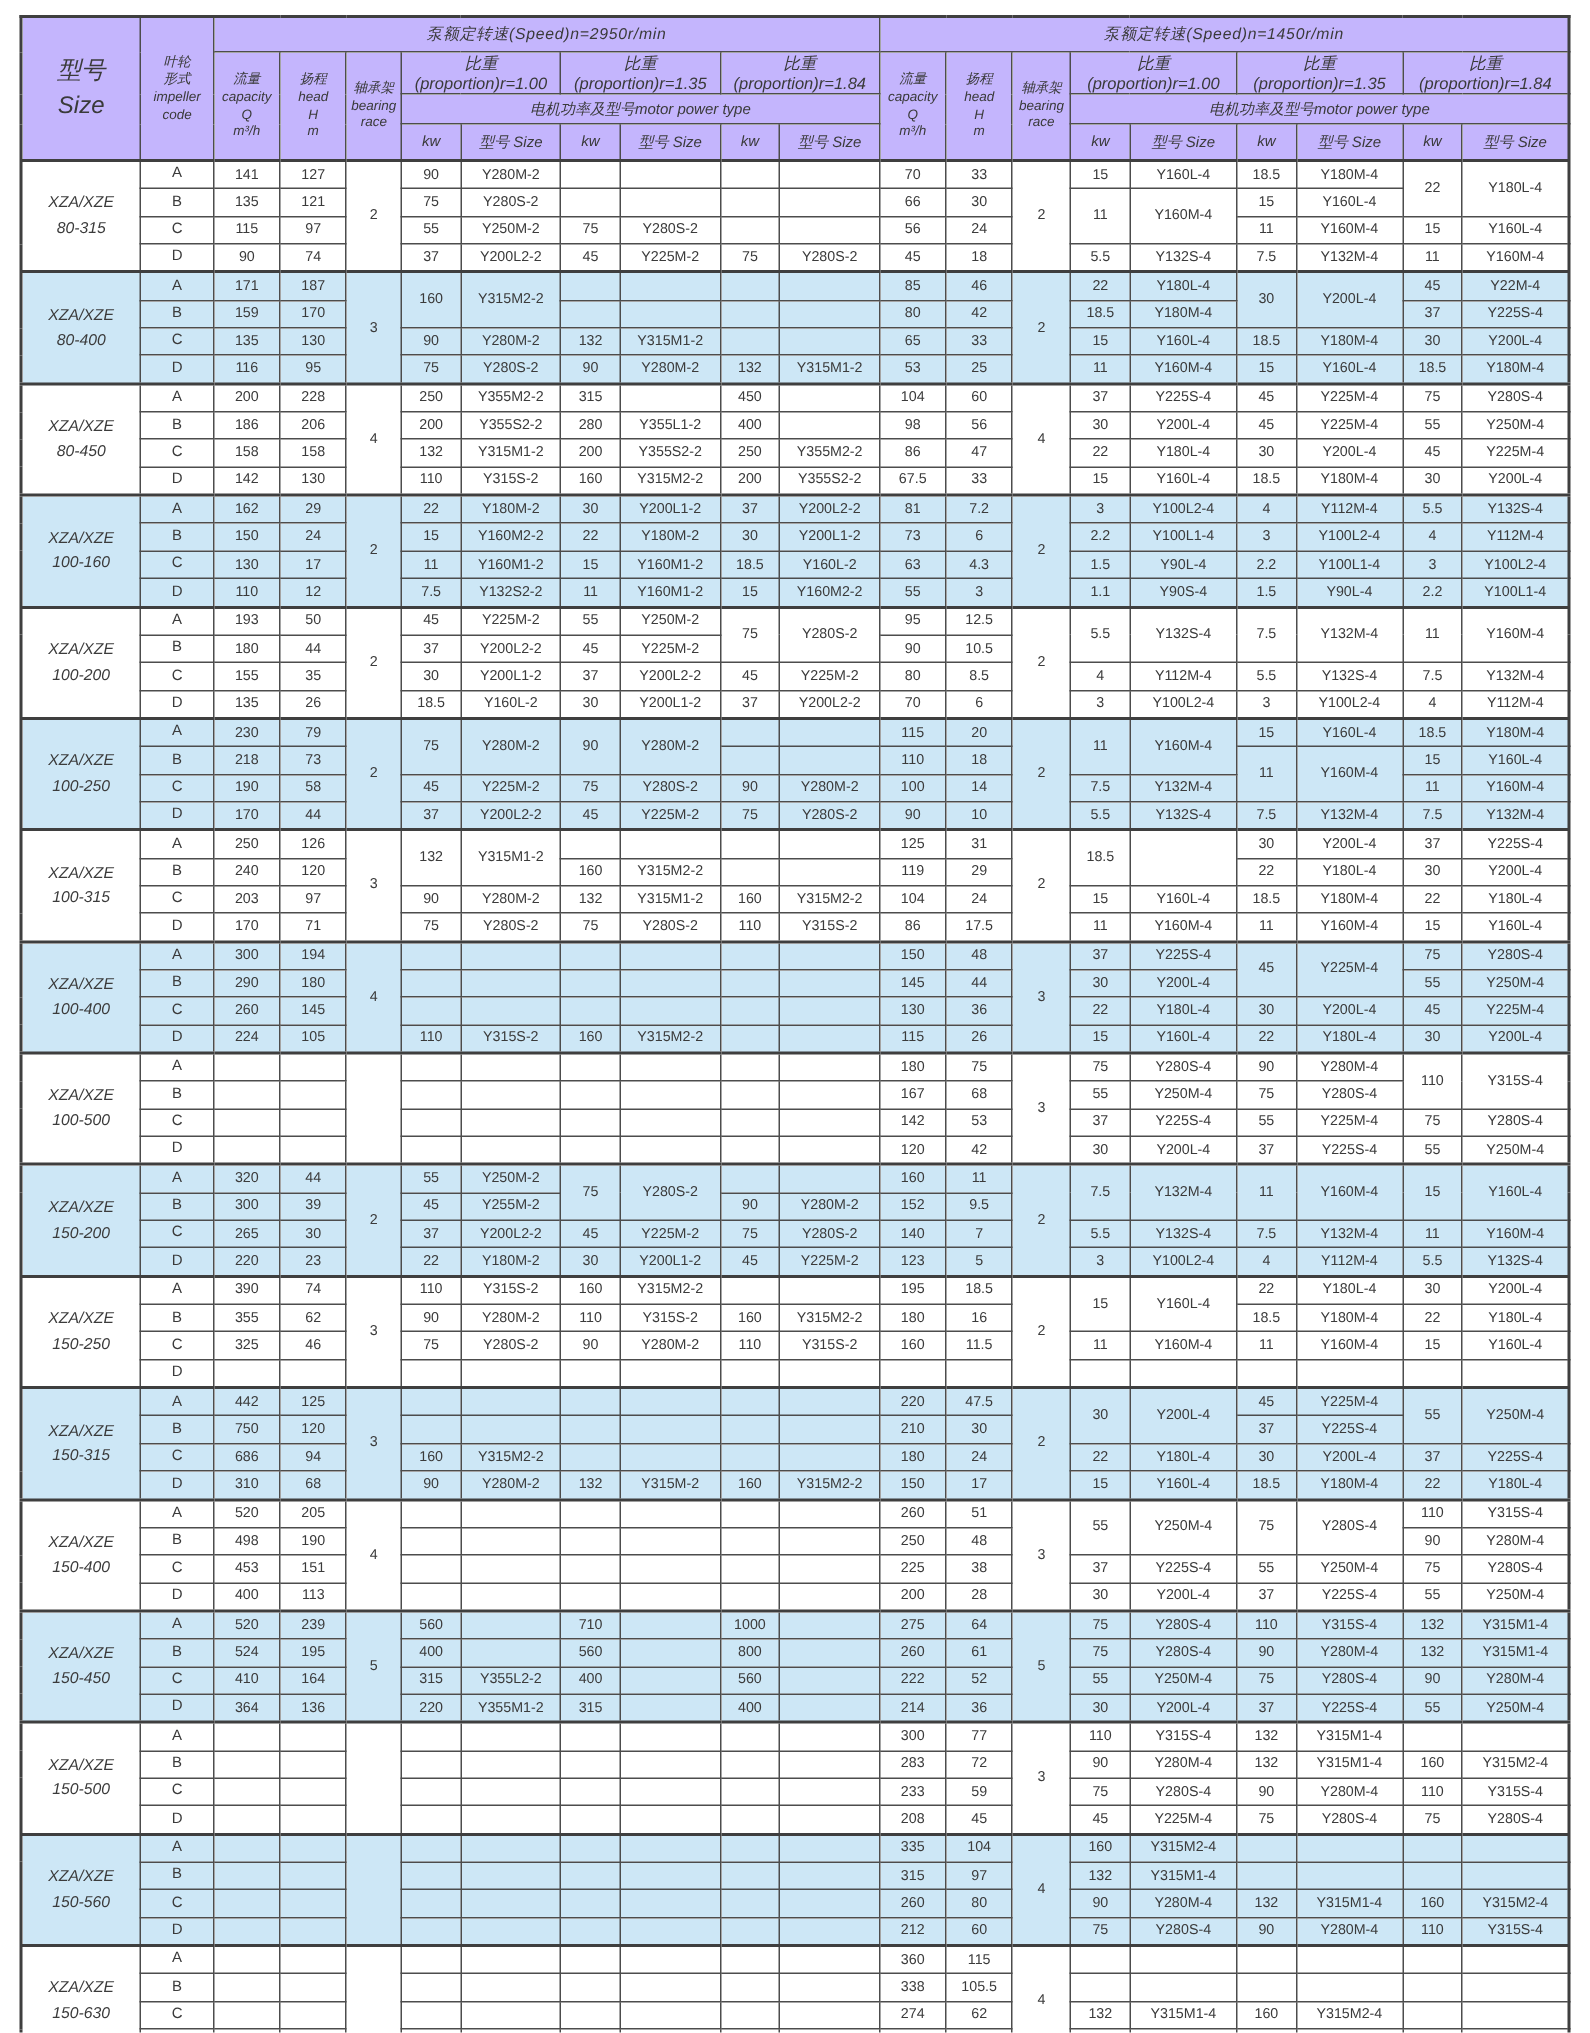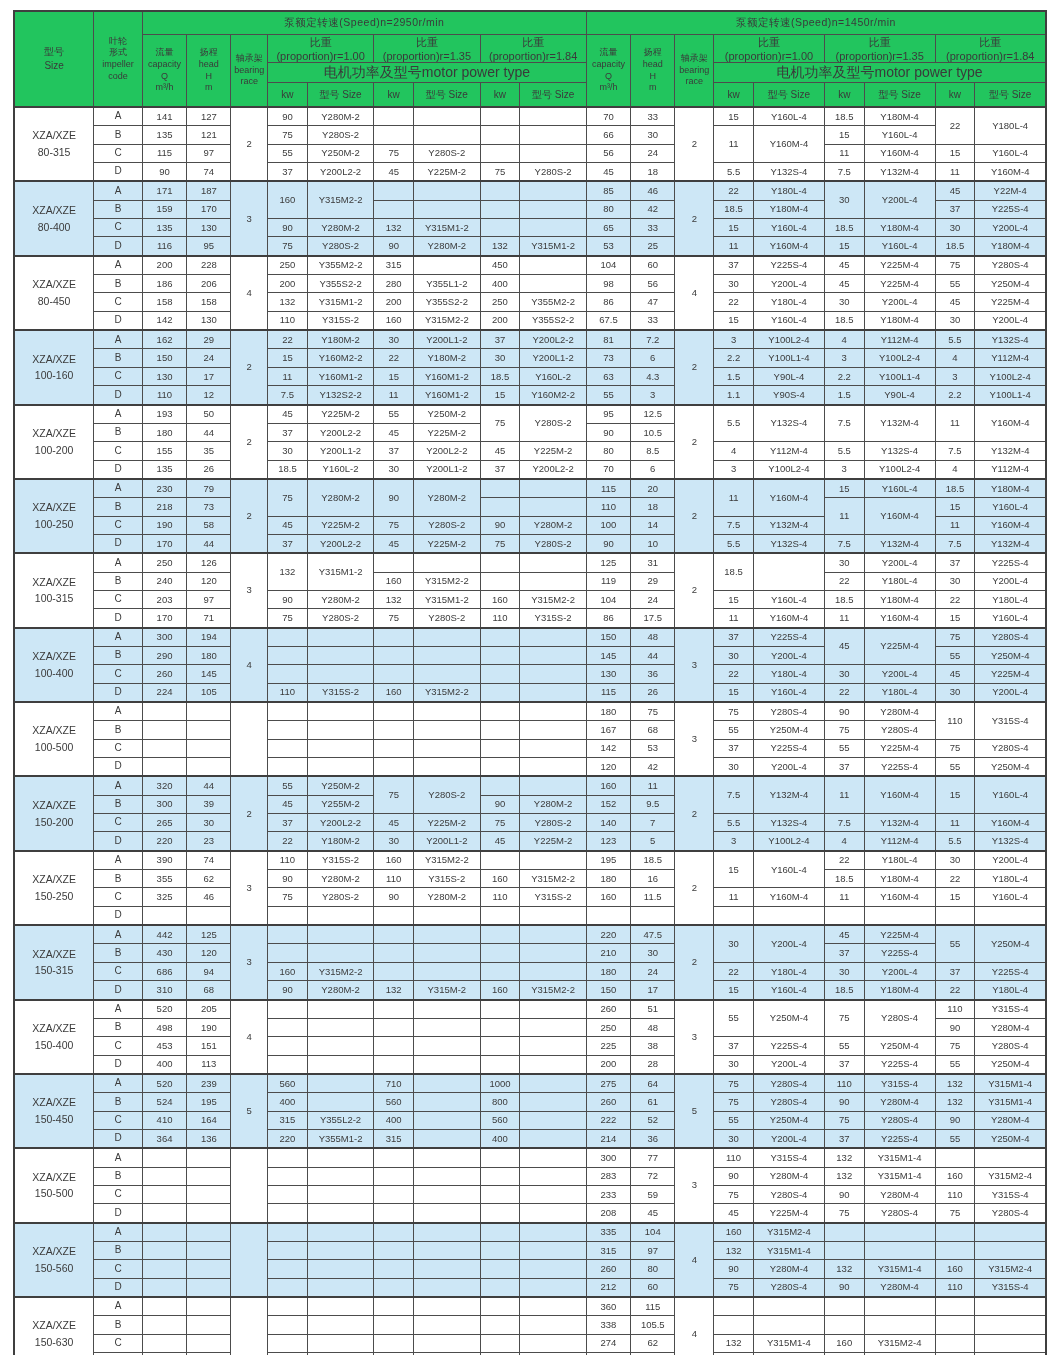--- a/index.html
+++ b/index.html
@@ -17,7 +17,7 @@
     border:1px solid #4c4c4c;text-align:center;vertical-align:middle;
     padding:0 1px;font-weight:normal;white-space:pre-line;overflow:hidden;
   }
-  thead th{background:#22c55e;color:#3a3a3a;}
+  thead th{background:#c4b5fd;color:#3a3a3a;font-style:italic;}
   th.speed{font-size:10.5px;height:22px;letter-spacing:0.5px;}
   th.prop{font-size:11px;height:20px;}
   th.motor{font-size:14px;height:19px;}

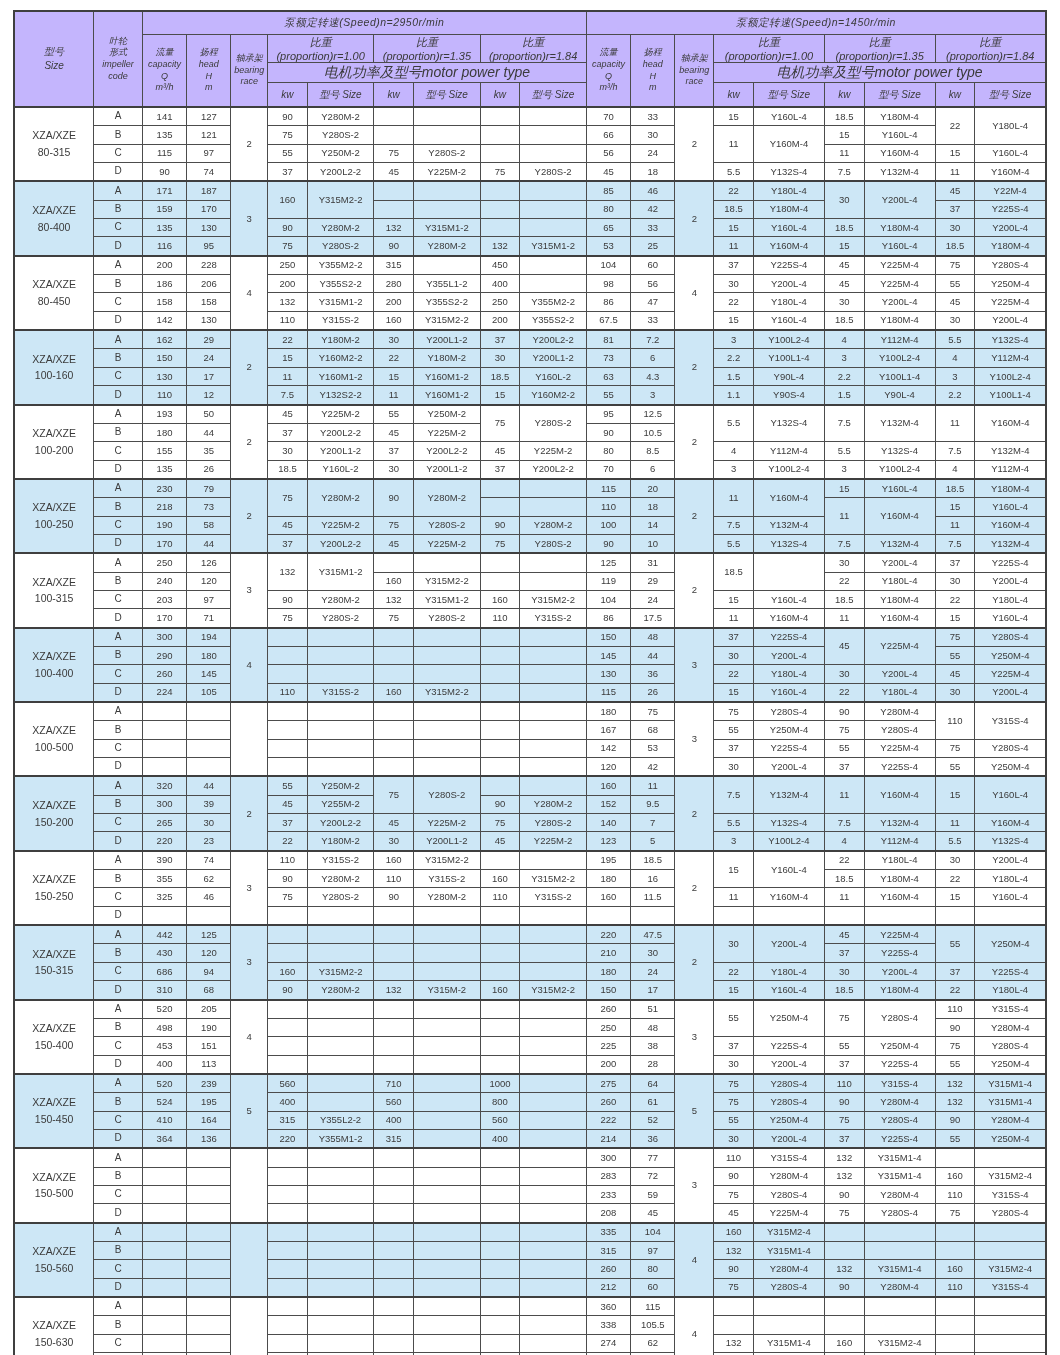--- a/index.html
+++ b/index.html
@@ -23,7 +23,7 @@
   th.motor{font-size:14px;height:19px;}
   th.kwhdr{font-size:10px;height:23px;}
   th.vhdr{font-size:9px;line-height:1.3;}
-  th.sizehdr{font-size:10px;line-height:1.45;}
+  th.sizehdr{font-size:16px;line-height:1.45;}
   tbody td{font-size:9.5px;height:17.35px;line-height:1.05;}
   td.model{font-size:10.5px;line-height:1.6;}
   td.code{font-size:10px;}

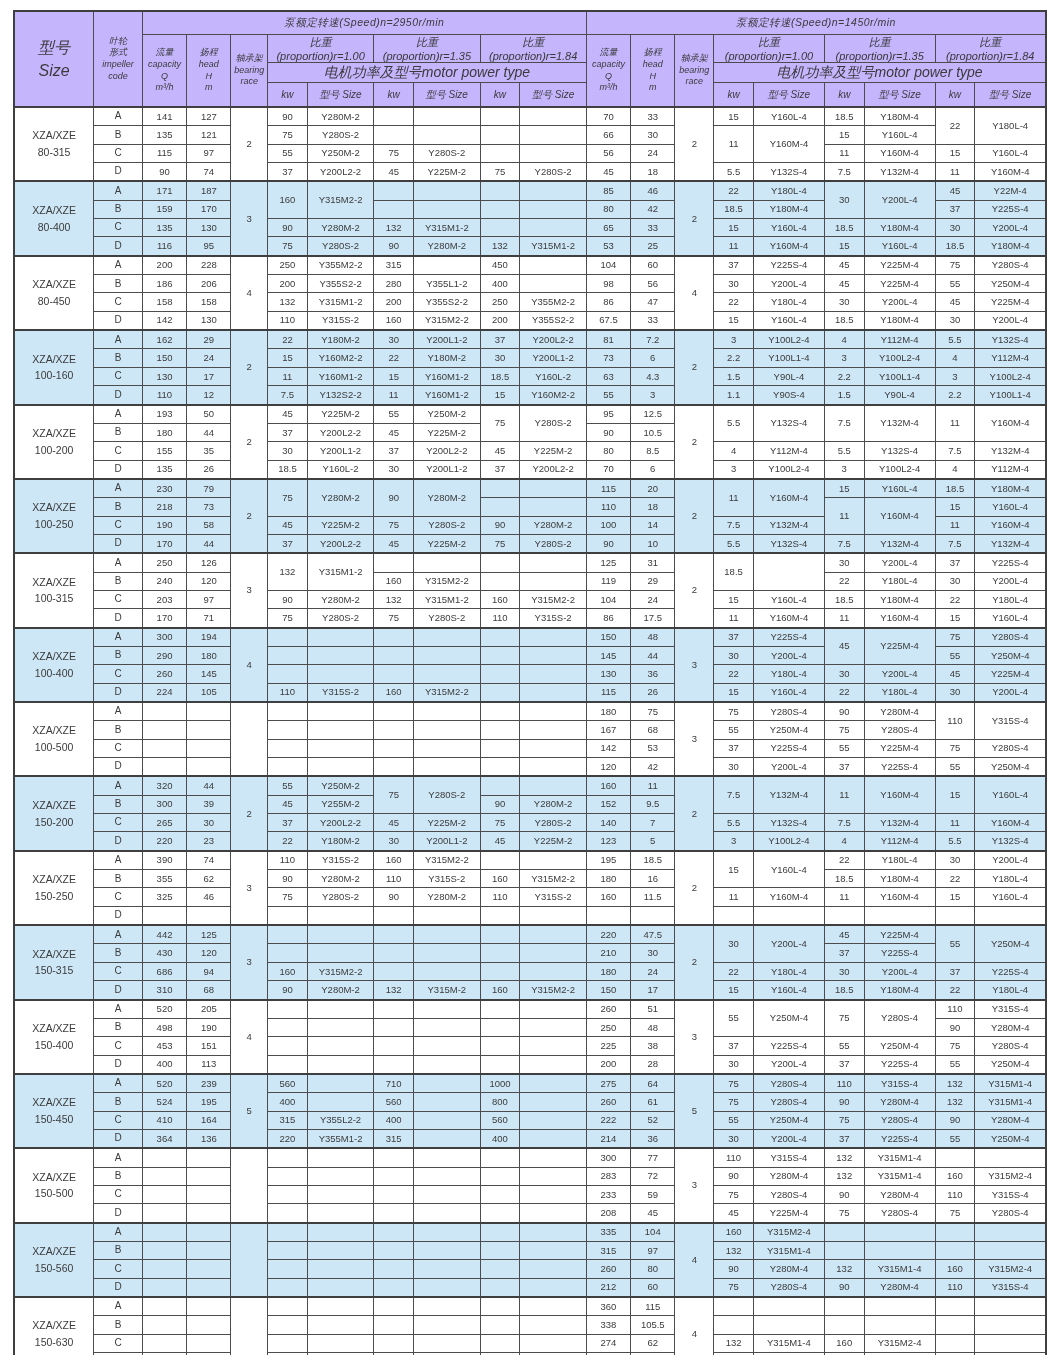--- a/index.html
+++ b/index.html
@@ -20,7 +20,7 @@
   thead th{background:#c4b5fd;color:#3a3a3a;font-style:italic;}
   th.speed{font-size:10.5px;height:22px;letter-spacing:0.5px;}
   th.prop{font-size:11px;height:20px;}
-  th.motor{font-size:14px;height:19px;}
+  th.motor{font-size:10px;height:19px;}
   th.kwhdr{font-size:10px;height:23px;}
   th.vhdr{font-size:9px;line-height:1.3;}
   th.sizehdr{font-size:16px;line-height:1.45;}

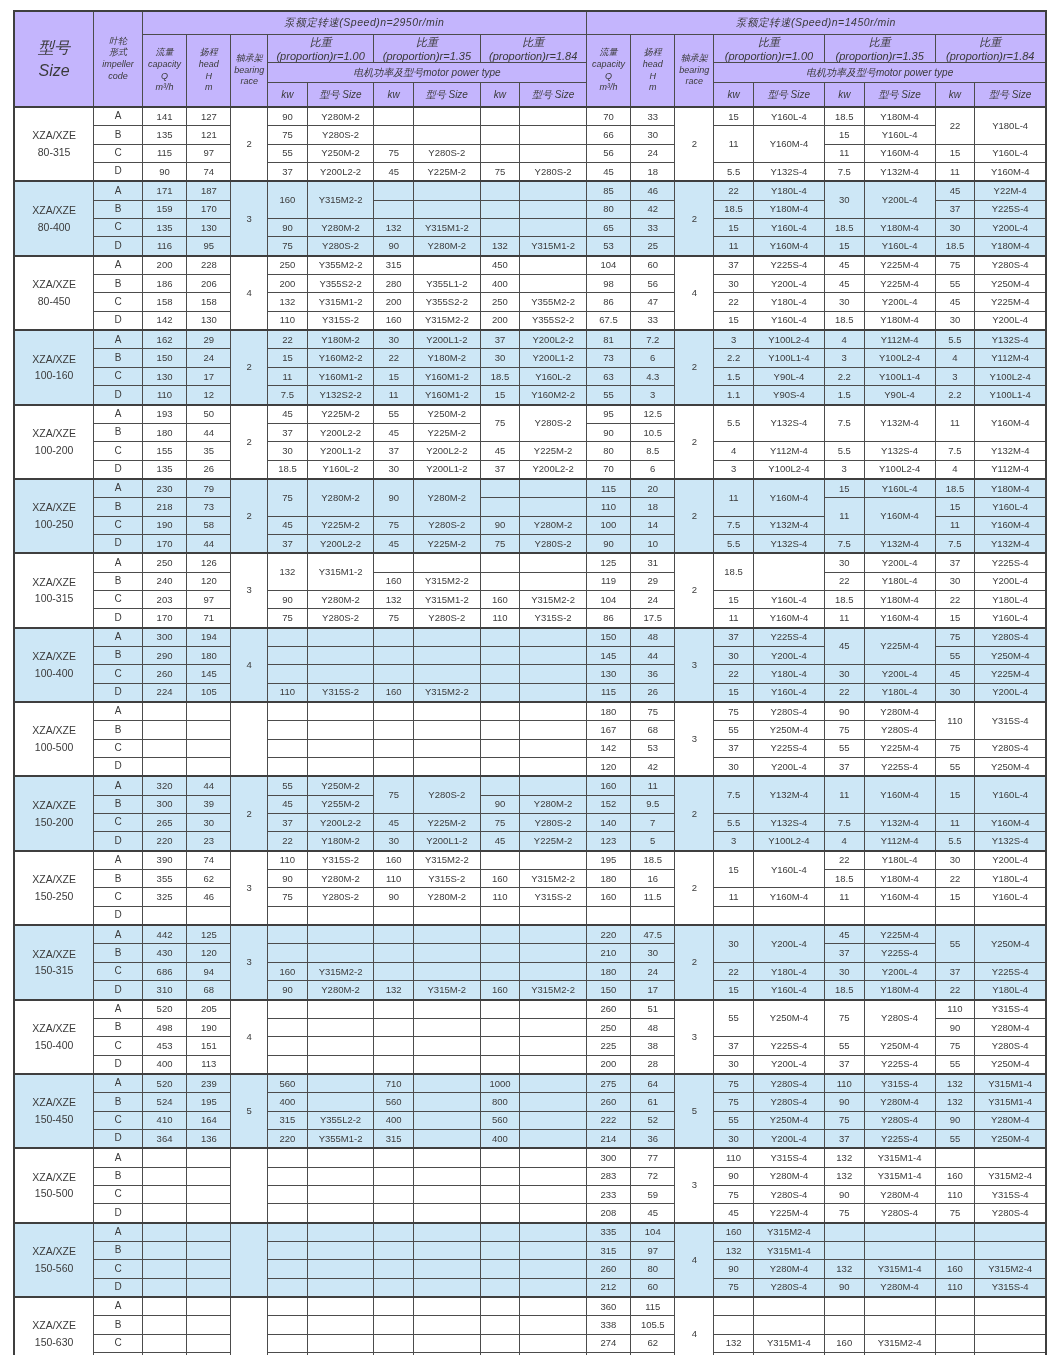--- a/index.html
+++ b/index.html
@@ -25,7 +25,7 @@
   th.vhdr{font-size:9px;line-height:1.3;}
   th.sizehdr{font-size:16px;line-height:1.45;}
   tbody td{font-size:9.5px;height:17.35px;line-height:1.05;}
-  td.model{font-size:10.5px;line-height:1.6;}
+  td.model{font-size:10.5px;line-height:1.6;font-style:italic;}
   td.code{font-size:10px;}
   tr.shaded td{background:#cde7f6;}
   tr.g-top td{border-top:2px solid #3f3f3f;}

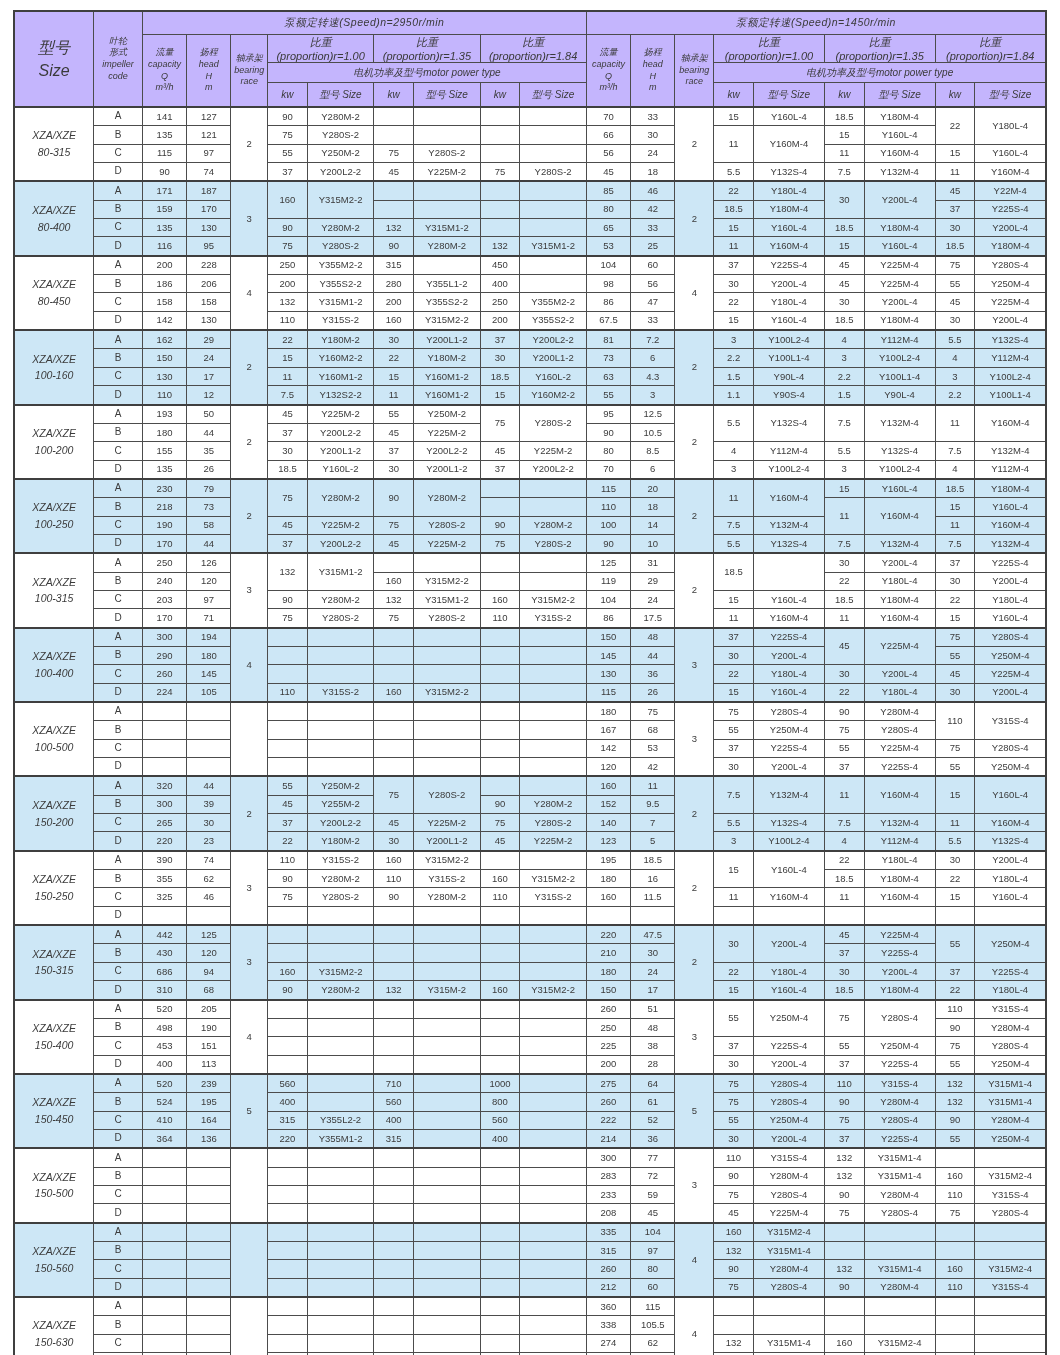--- a/index.html
+++ b/index.html
@@ -981,7 +981,7 @@
         </tr>
         <tr class="shaded">
           <td class="code">B</td>
-          <td class="spec">430</td>
+          <td class="spec">750</td>
           <td class="spec">120</td>
           <td class="spec"></td>
           <td class="spec"></td>

